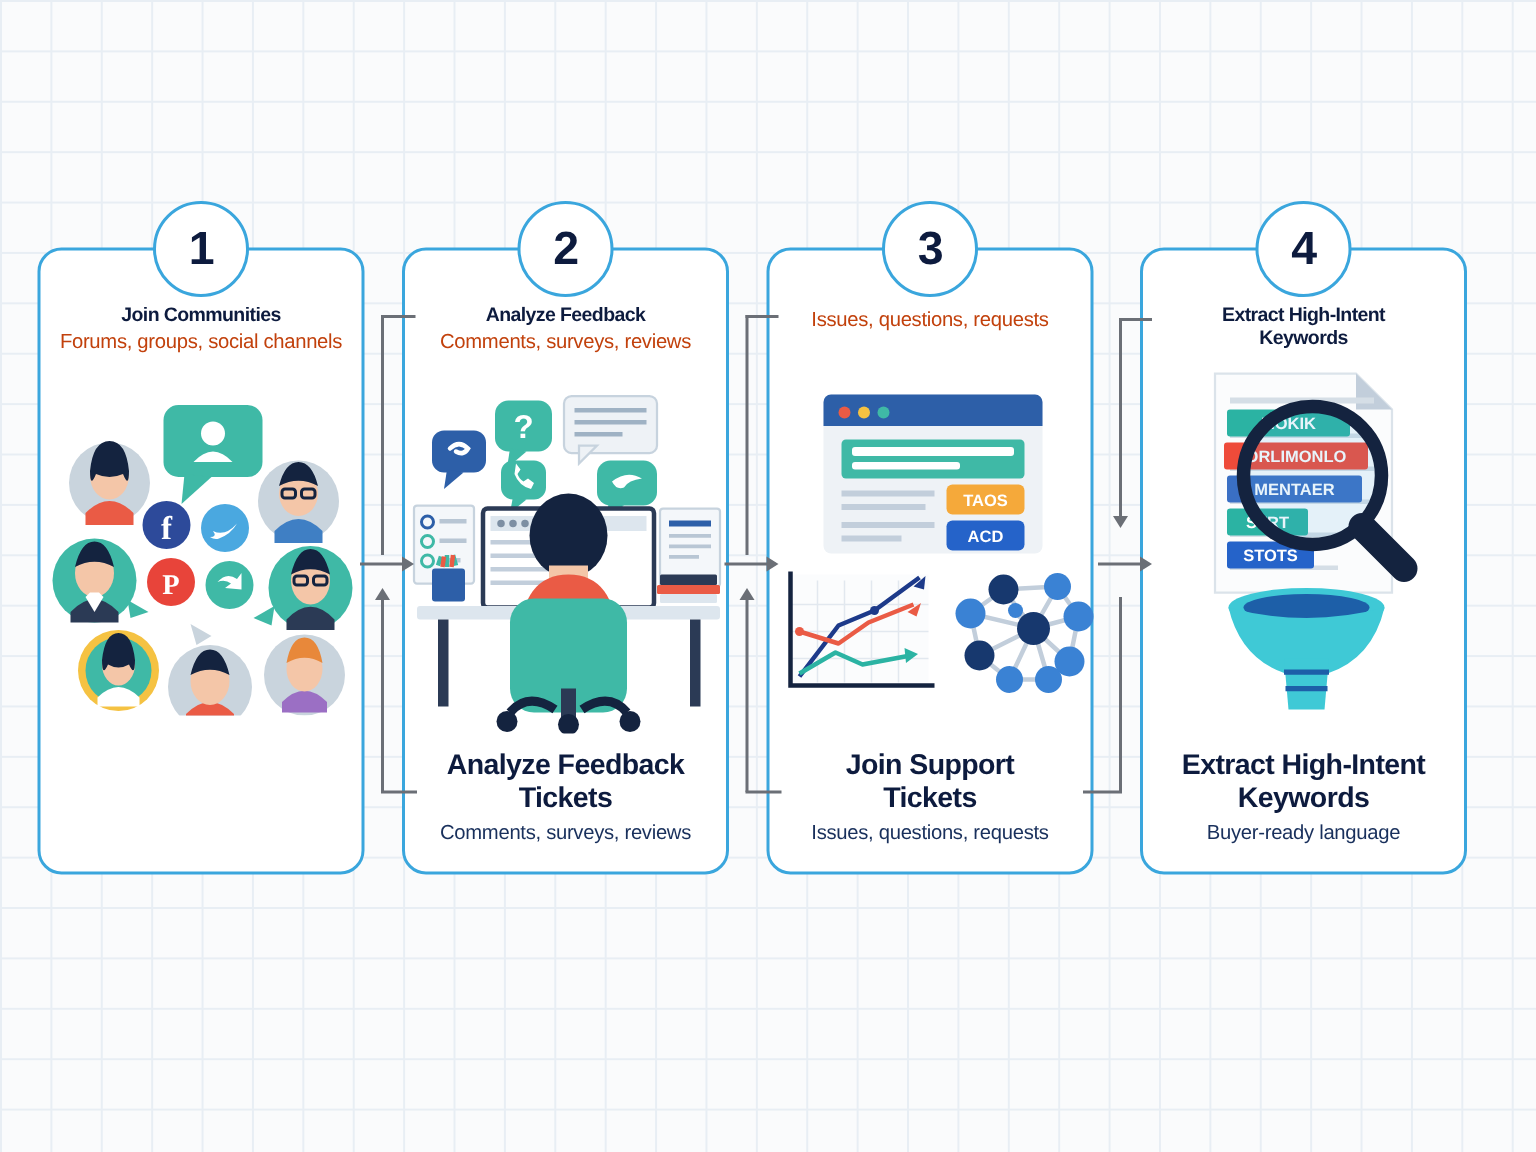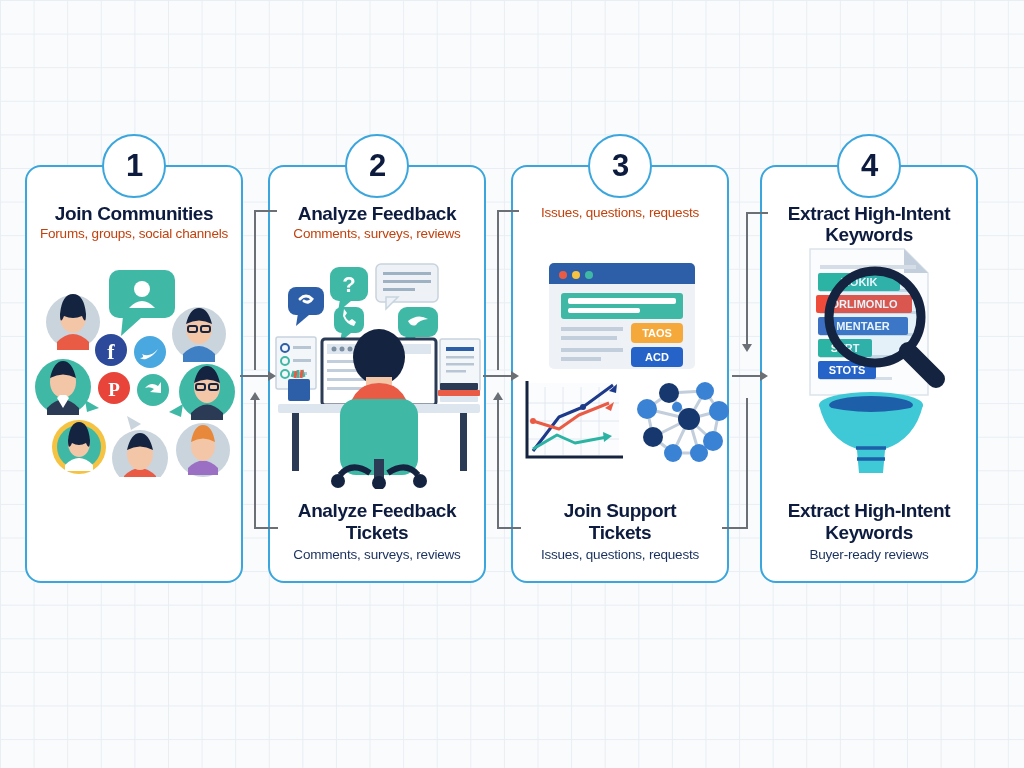--- a/index.html
+++ b/index.html
@@ -41,7 +41,7 @@
 
   .head{position:absolute;top:36px;left:6px;right:6px;text-align:center;}
   .head .t{
-    font-size:19px;font-weight:bold;color:#0d1b3e;
+    font-size:13px;font-weight:bold;color:#0d1b3e;
     line-height:1.12;letter-spacing:-0.4px;
   }
   .head .s{

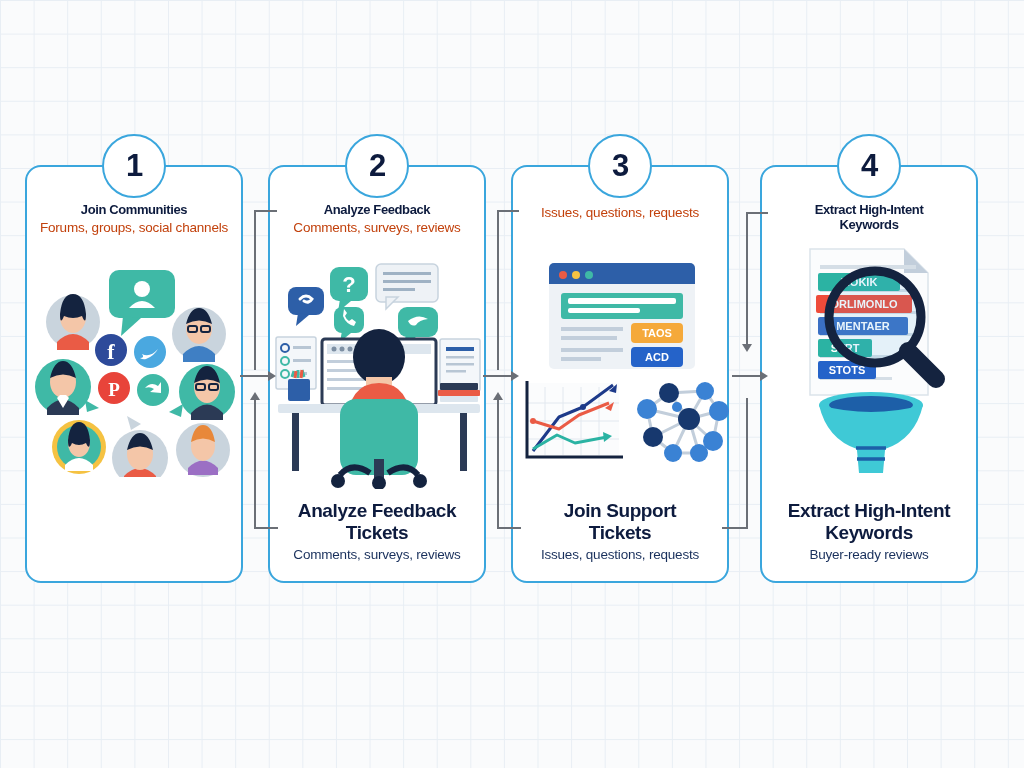--- a/index.html
+++ b/index.html
@@ -420,7 +420,7 @@
     <div class="foot">
       <div class="t" style="white-space:pre-line;">Extract High-Intent
 Keywords</div>
-      <div class="s">Buyer-ready reviews</div>
+      <div class="s">Buyer-ready language</div>
     </div>
   </div>
 

